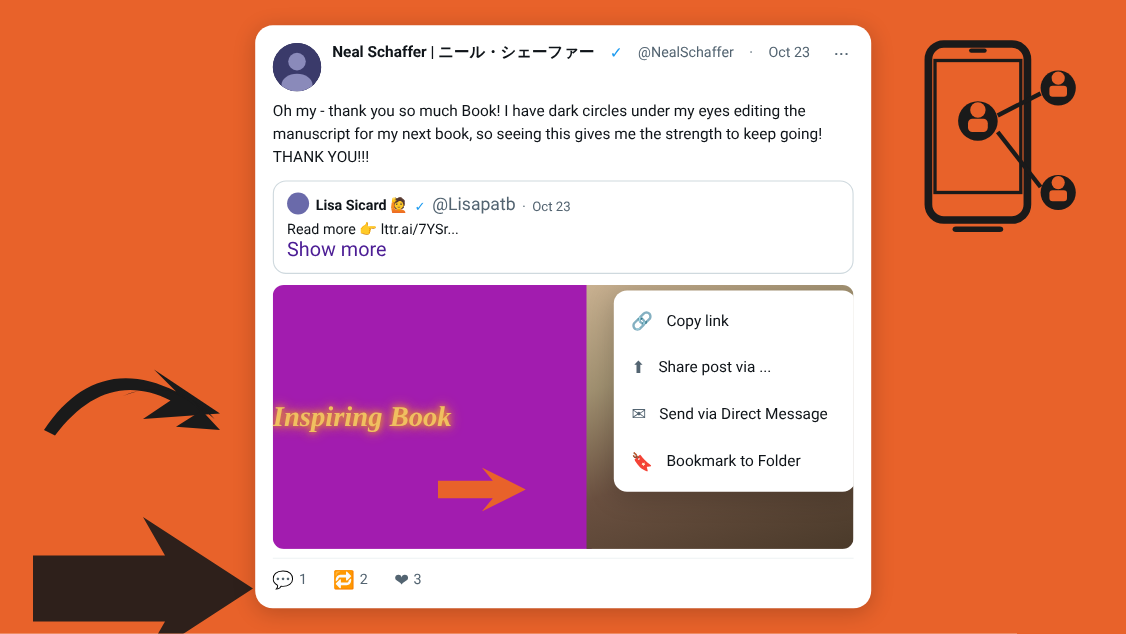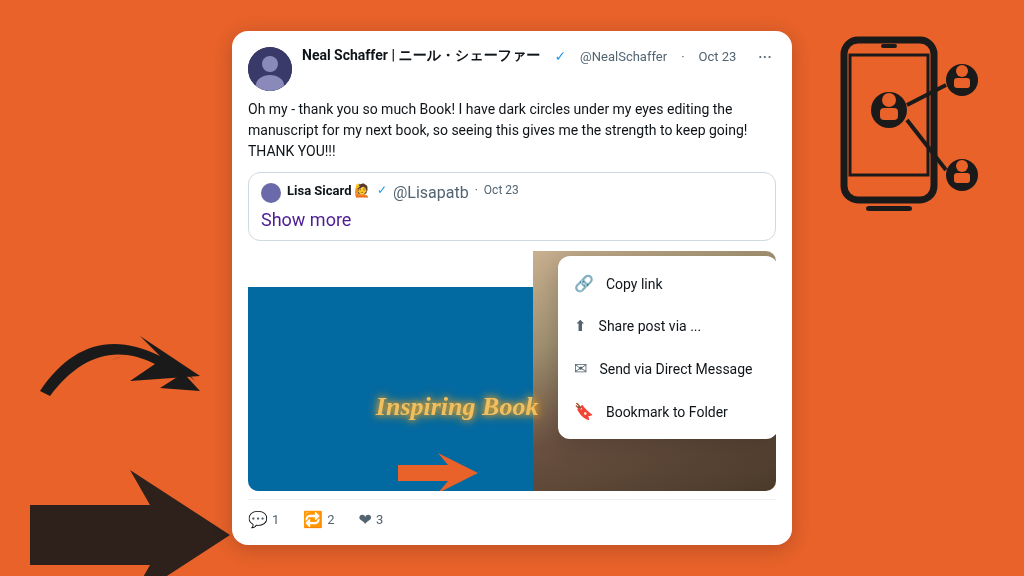--- a/index.html
+++ b/index.html
@@ -134,7 +134,7 @@
 
     .quoted-header {
       display: flex;
-      align-items: flex-start;
+      align-items: flex-end;
       gap: 6px;
       margin-bottom: 6px;
     }

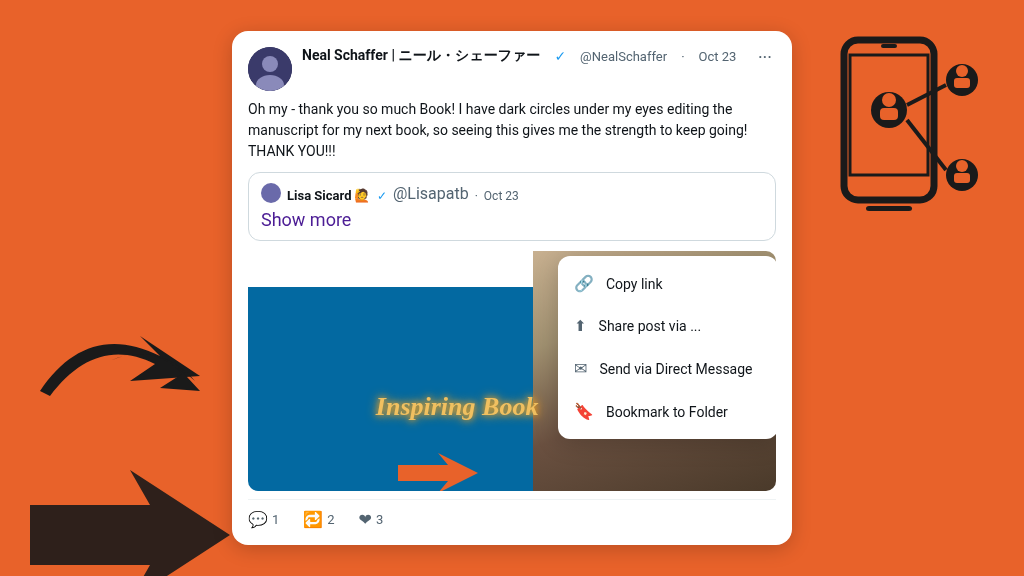--- a/index.html
+++ b/index.html
@@ -350,6 +350,7 @@
         <span class="tweet-dot" style="font-size:12px;">·</span>
         <span class="quoted-time">Oct 23</span>
       </div>
+      <div class="quoted-link">Read more 👉 lttr.ai/7YSr...</div>
       <div class="show-more">Show more</div>
     </div>
 

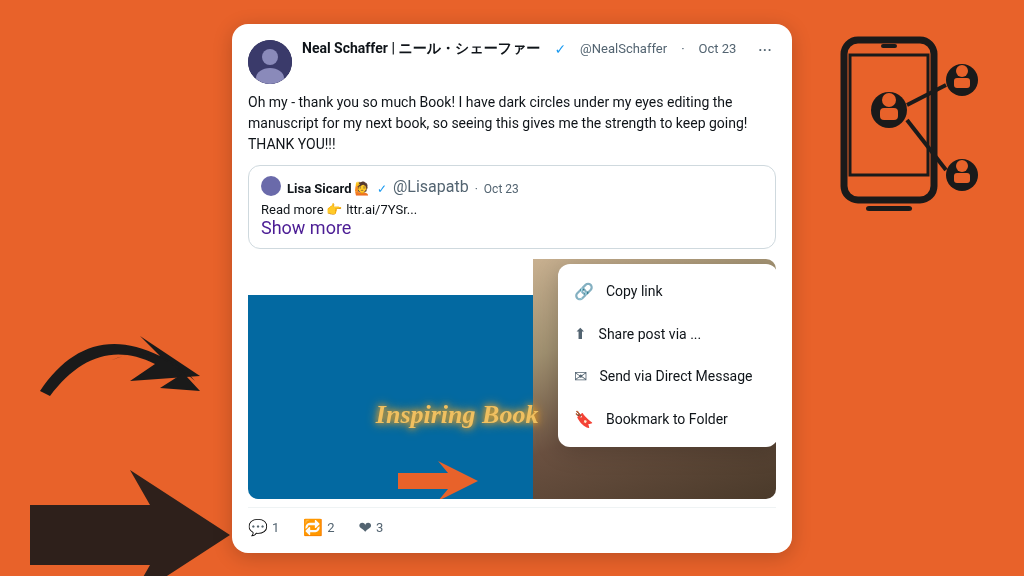--- a/index.html
+++ b/index.html
@@ -197,11 +197,10 @@
       top: 0;
       width: 55%;
       height: 100%;
-      background: #0369a1;
-      display: flex;
-      align-items: center;
-      justify-content: flex-end;
-      margin-top: 36px;
+      background: #a21caf;
+      display: flex;
+      align-items: center;
+      justify-content: flex-start;
     }
 
     .inspiring-text {

